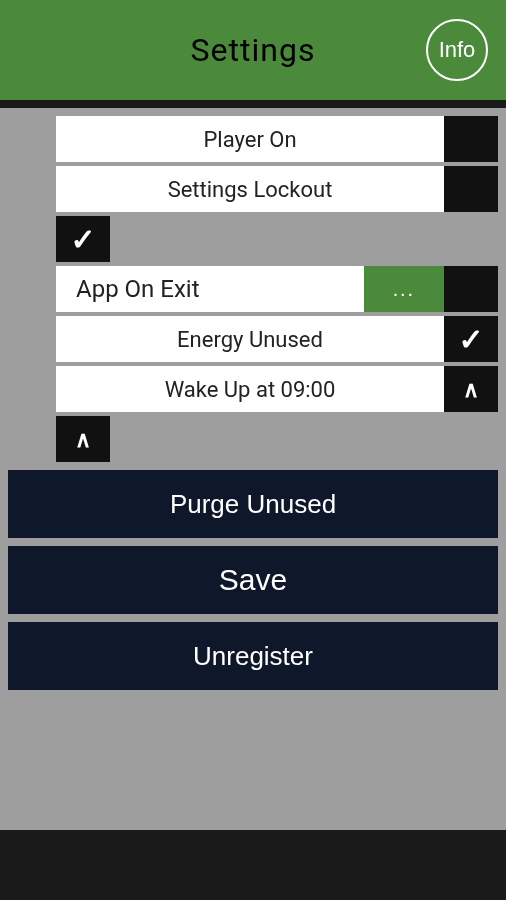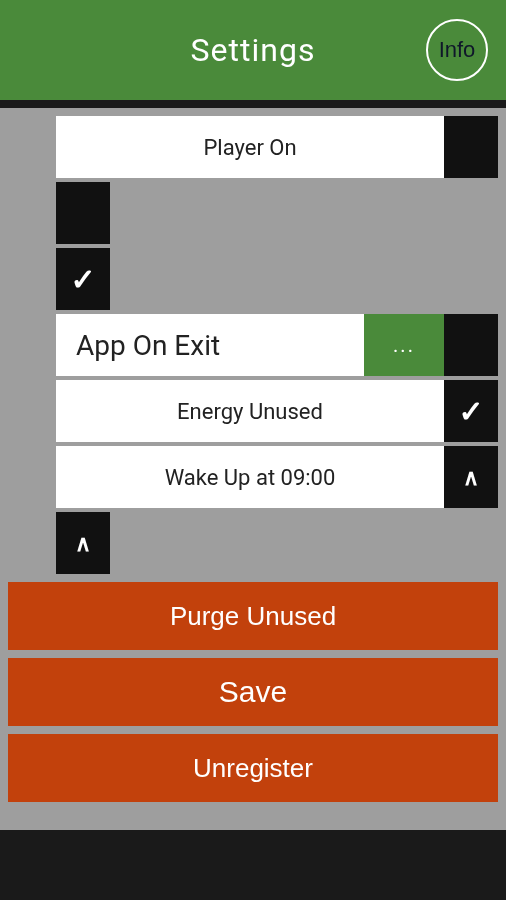--- a/index.html
+++ b/index.html
@@ -26,7 +26,7 @@
     }
 
     .header-title {
-      color: #ffffff;
+      color: #000000;
       font-size: 32px;
       font-weight: 400;
       letter-spacing: 1px;

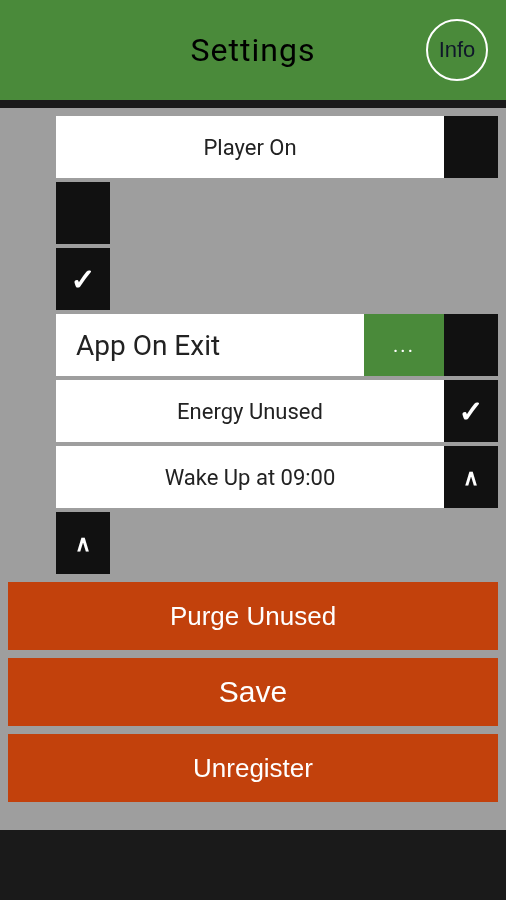--- a/index.html
+++ b/index.html
@@ -42,7 +42,7 @@
       border-radius: 50%;
       border: 2.5px solid white;
       background: transparent;
-      color: #0f172a;
+      color: #ffffff;
       font-size: 22px;
       font-weight: 400;
       cursor: pointer;

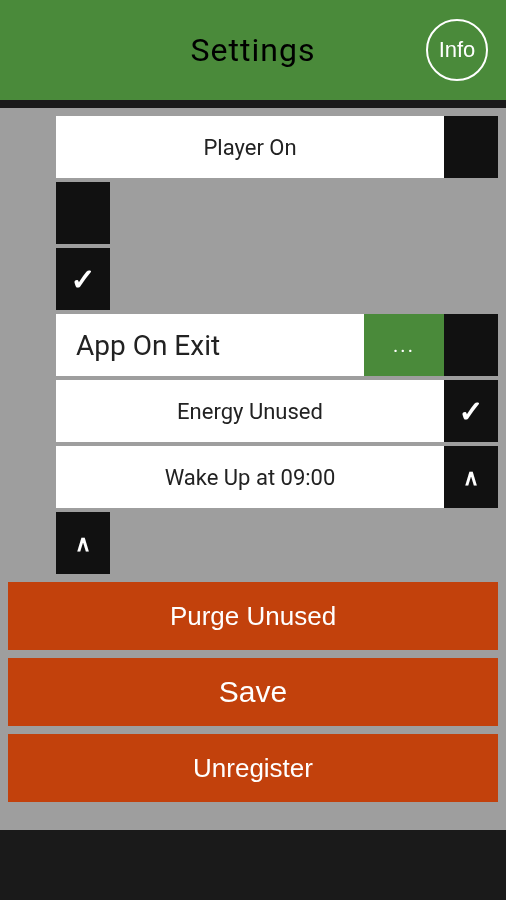--- a/index.html
+++ b/index.html
@@ -71,7 +71,7 @@
     
     .setting-row {
       display: flex;
-      height: 62px;
+      height: 46px;
       gap: 0;
       padding-left: 48px;
     }

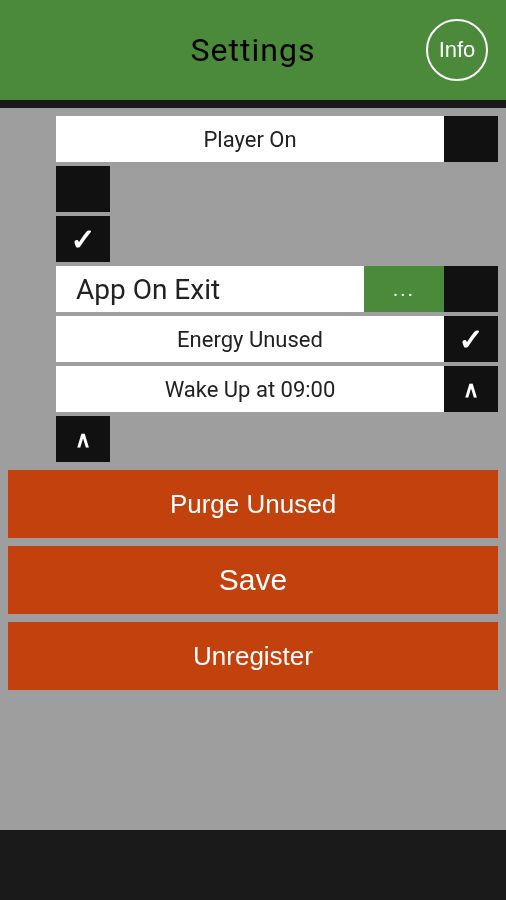--- a/index.html
+++ b/index.html
@@ -185,6 +185,7 @@
   </div>
 
   <div class="setting-row">
+    <div class="setting-label">Settings Lockout</div>
     <div class="setting-toggle">
       <span class="checkmark"></span>
     </div>

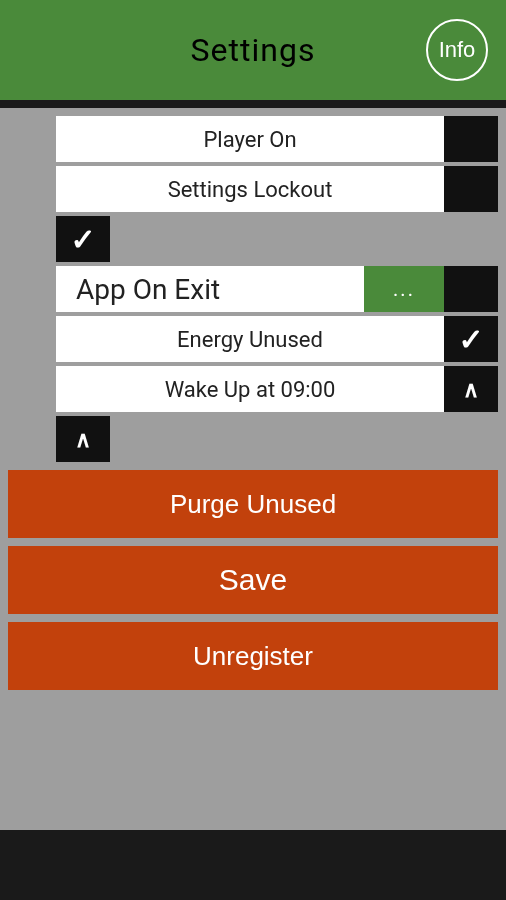--- a/index.html
+++ b/index.html
@@ -122,7 +122,7 @@
       align-items: center;
       justify-content: flex-start;
       padding-left: 20px;
-      font-size: 28px;
+      font-size: 24px;
       color: #222;
       flex: 1;
     }

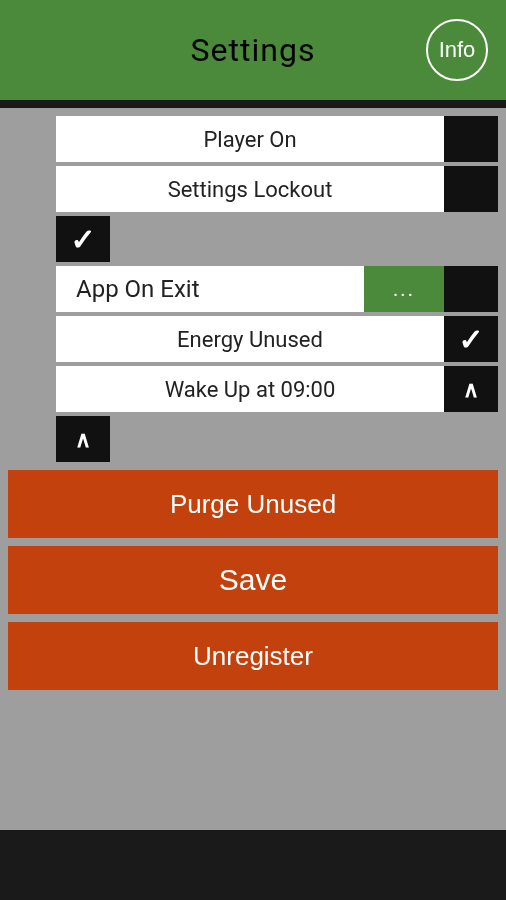--- a/index.html
+++ b/index.html
@@ -141,7 +141,7 @@
 
     
     .green-btn {
-      background: #c2410c;
+      background: #0f172a;
       color: white;
       font-size: 26px;
       font-weight: 400;

